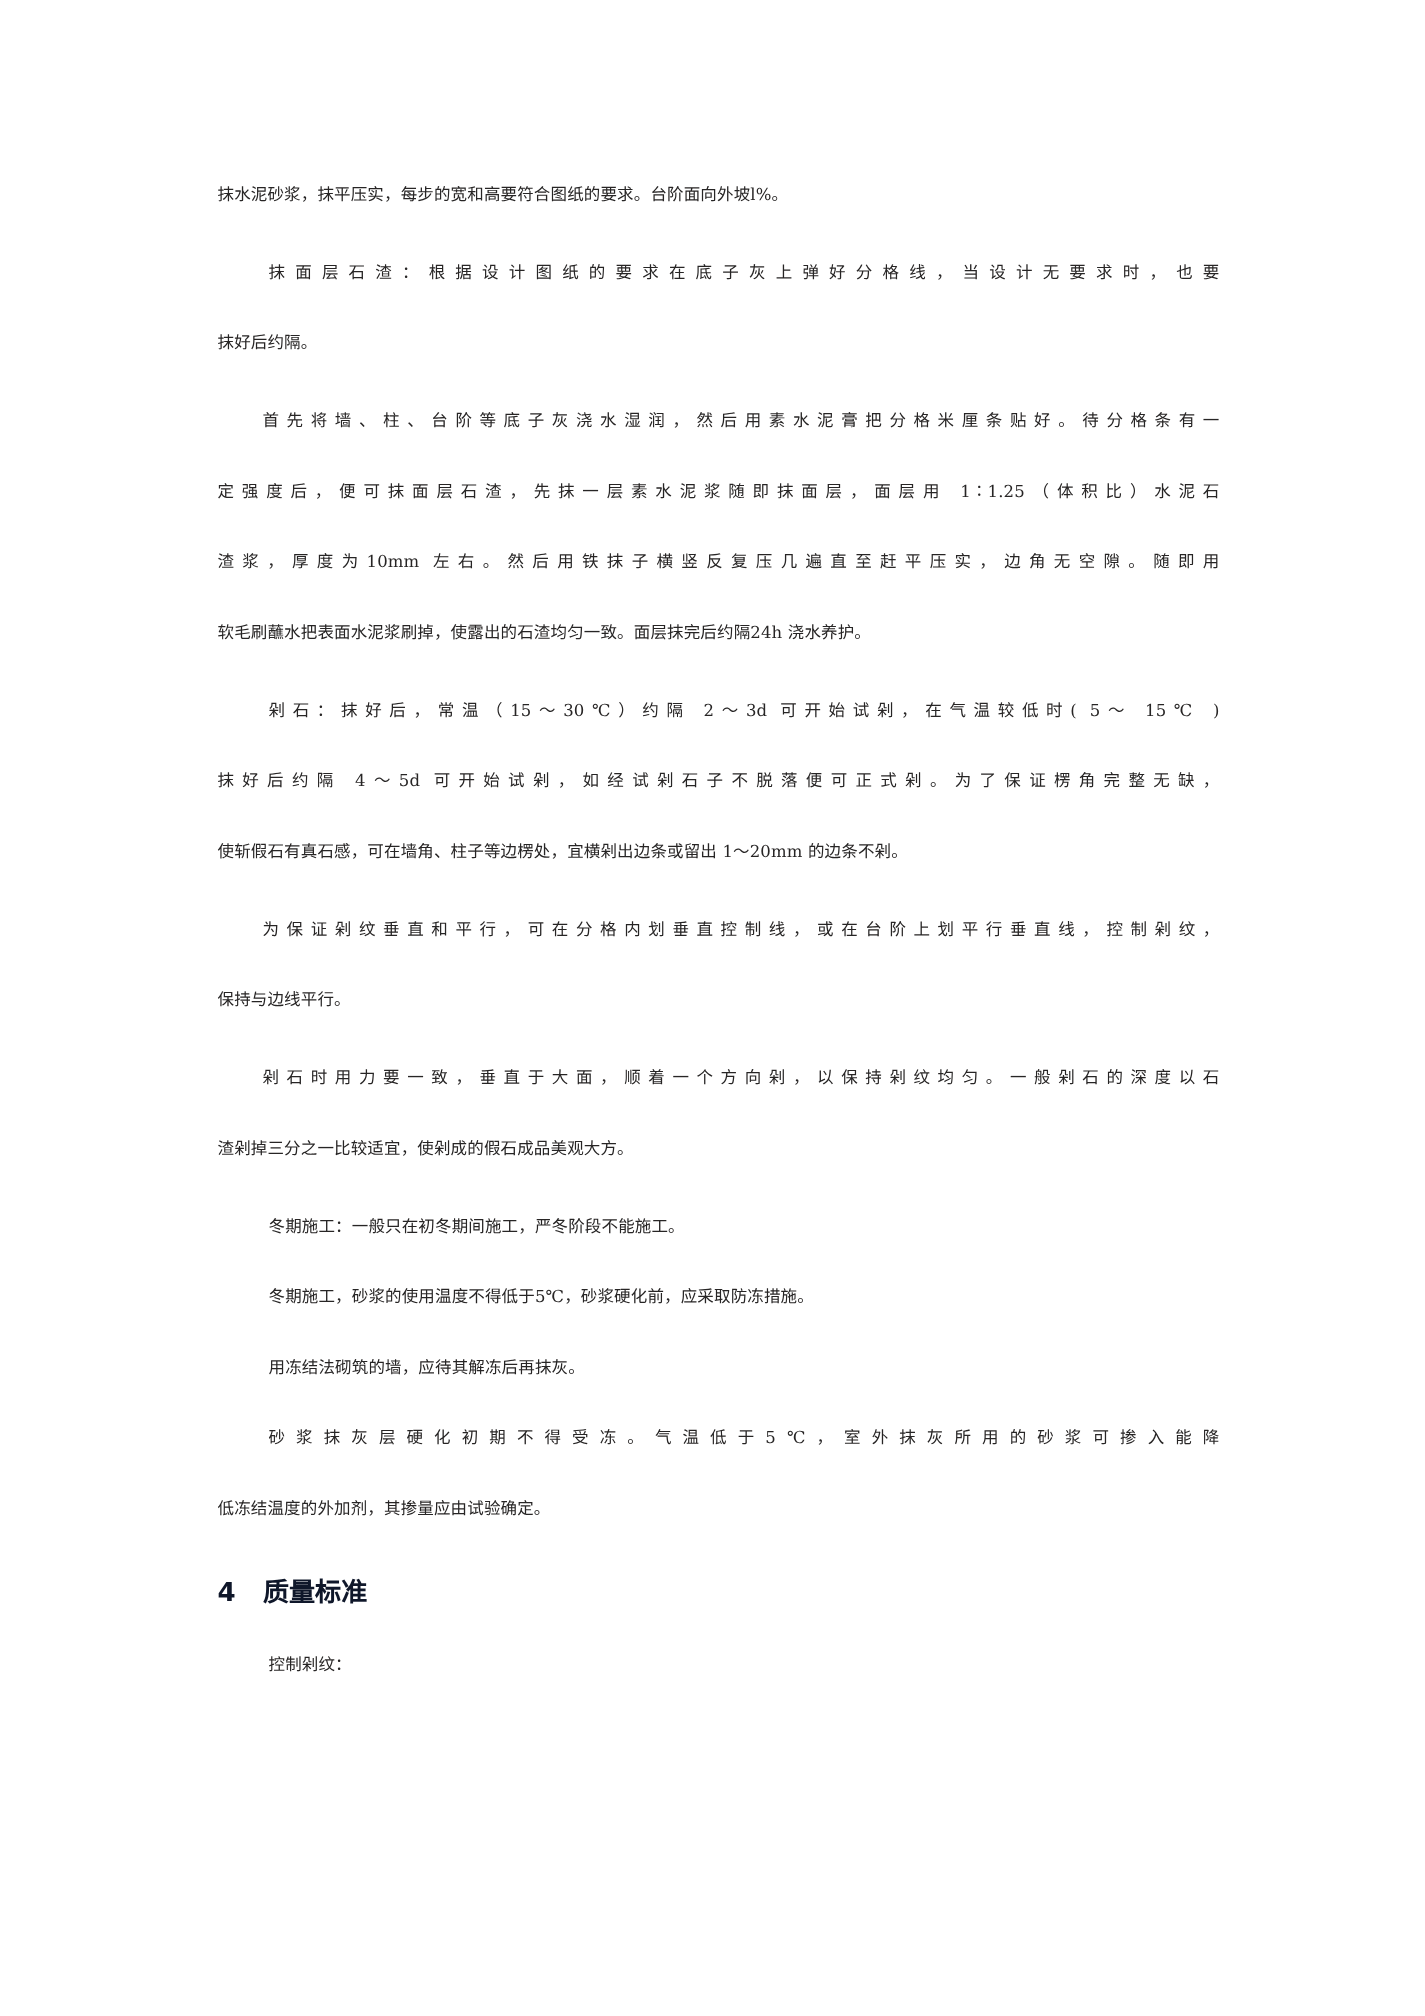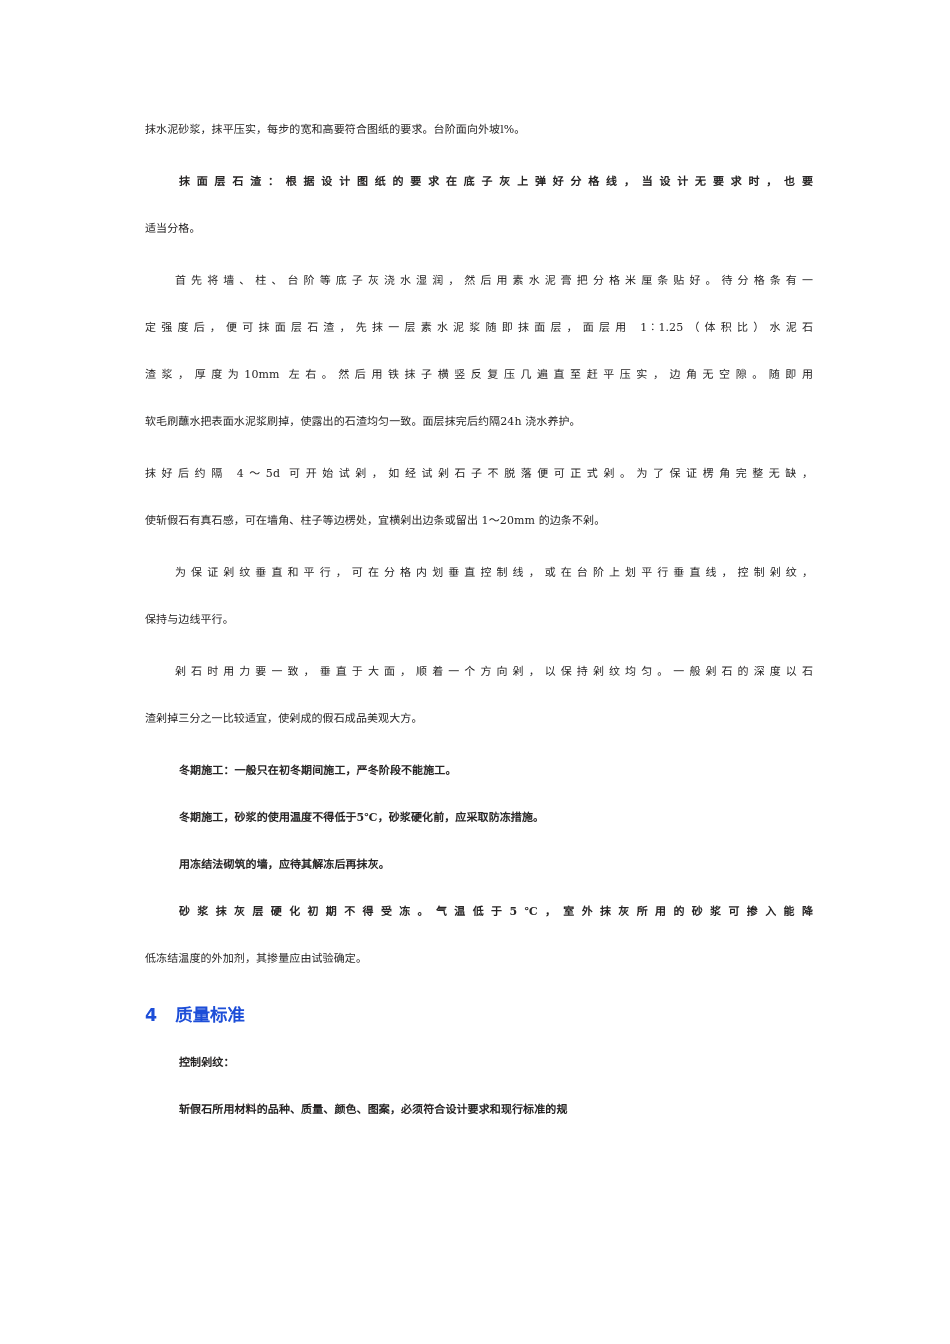--- a/index.html
+++ b/index.html
@@ -62,7 +62,6 @@
   
   .line.ind {
     padding-left: 34px;
-    font-weight: bold;
   }
   .line.ind2 {
     padding-left: 30px;

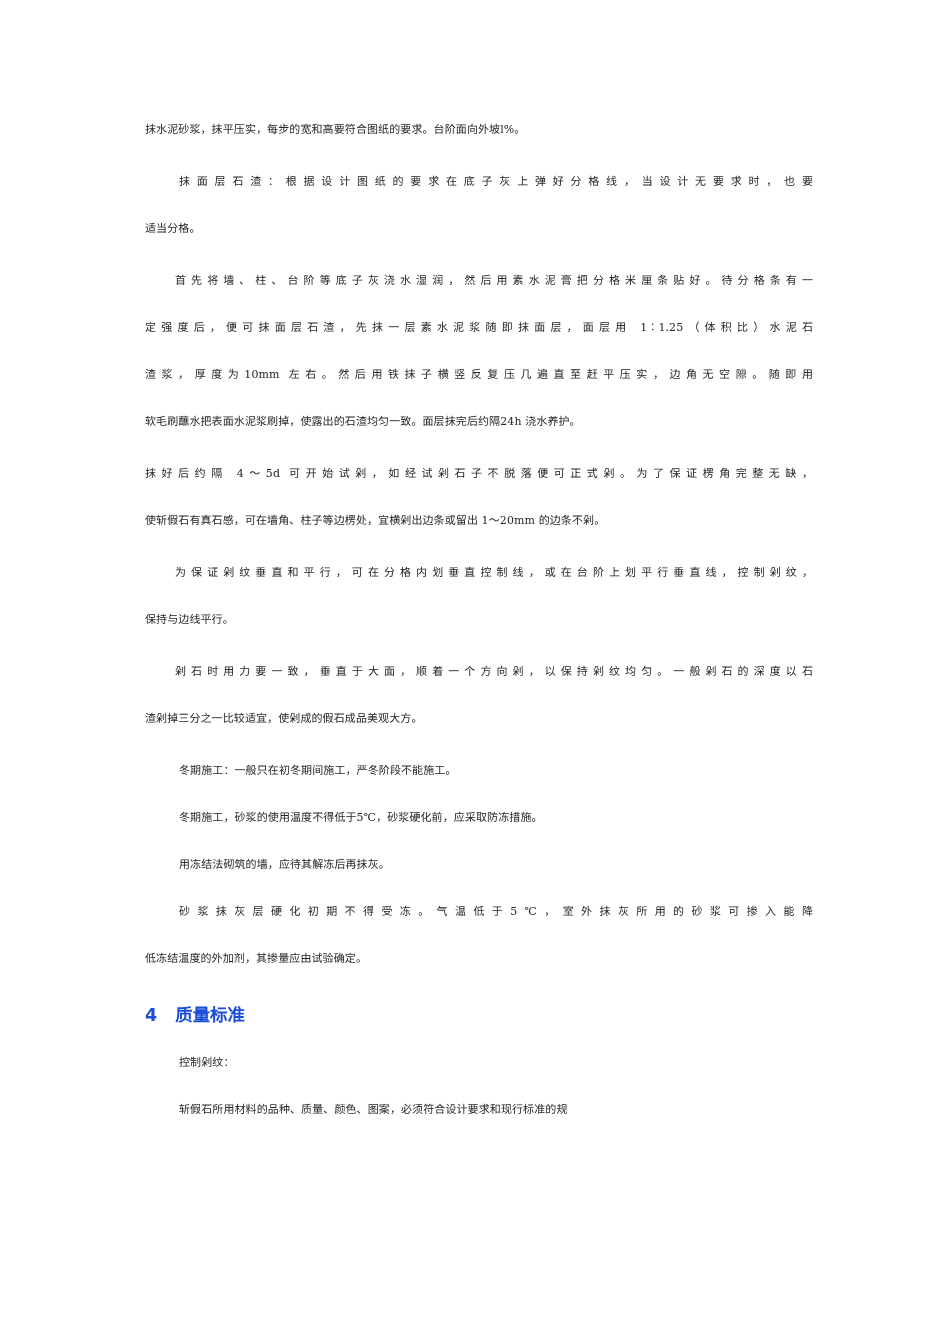--- a/index.html
+++ b/index.html
@@ -93,7 +93,7 @@
     <div class="gap-sm"></div>
 
     <div class="line just ind">抹面层石渣：根据设计图纸的要求在底子灰上弹好分格线，当设计无要求时，也要</div>
-    <div class="line flush">适当分格。</div>
+    <div class="line flush">抹好后约隔。</div>
 
     <div class="gap-sm"></div>
 

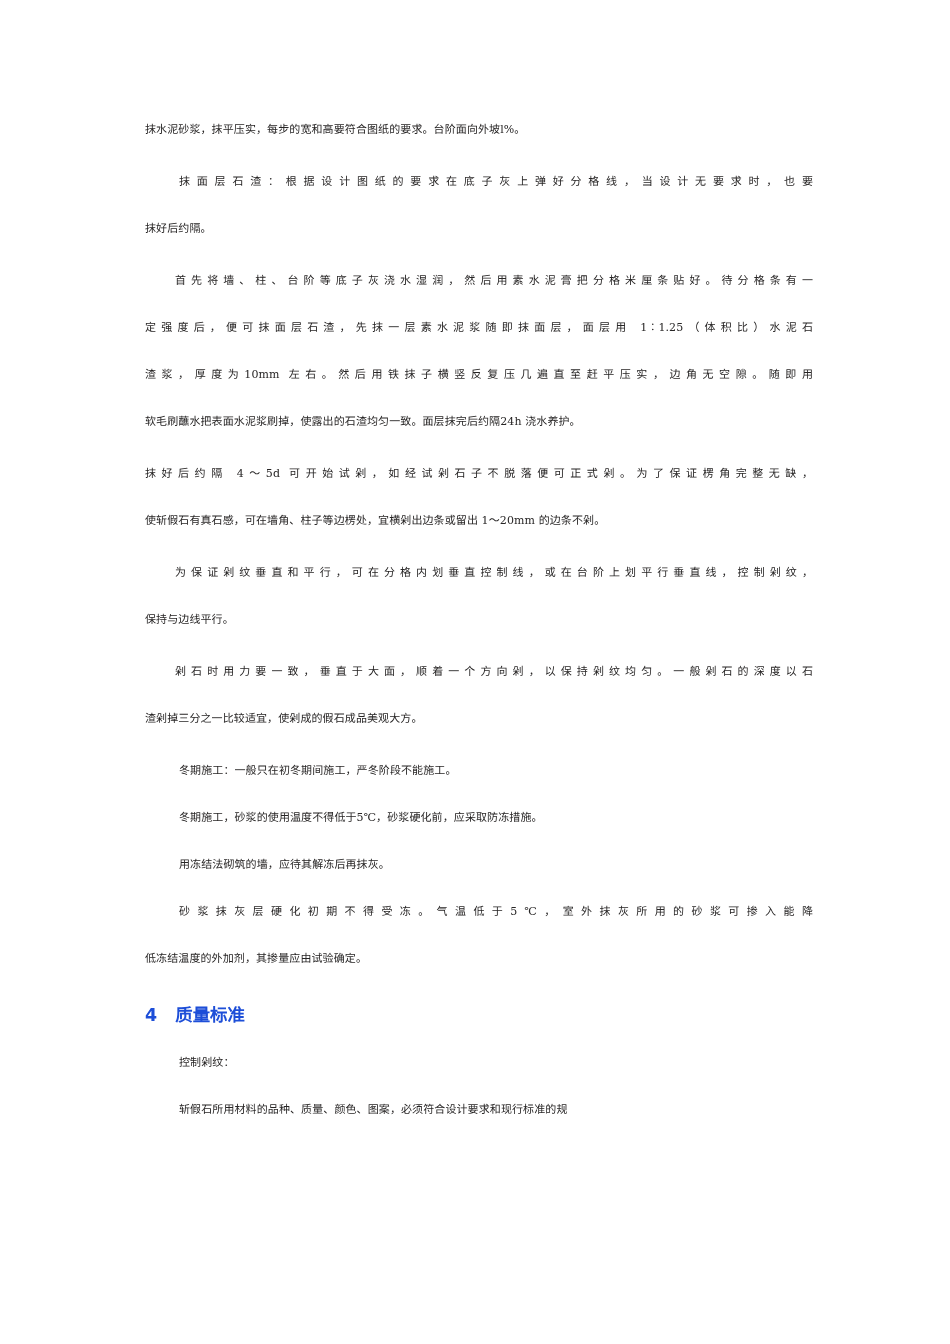--- a/index.html
+++ b/index.html
@@ -104,6 +104,7 @@
 
     <div class="gap-sm"></div>
 
+    <div class="line just ind">剁石：抹好后，常温（15～30℃）约隔 2～3d 可开始试剁，在气温较低时( 5～ 15℃ )</div>
     <div class="line just">抹好后约隔 4～5d 可开始试剁，如经试剁石子不脱落便可正式剁。为了保证楞角完整无缺，</div>
     <div class="line flush">使斩假石有真石感，可在墙角、柱子等边楞处，宜横剁出边条或留出 1～20mm 的边条不剁。</div>
 

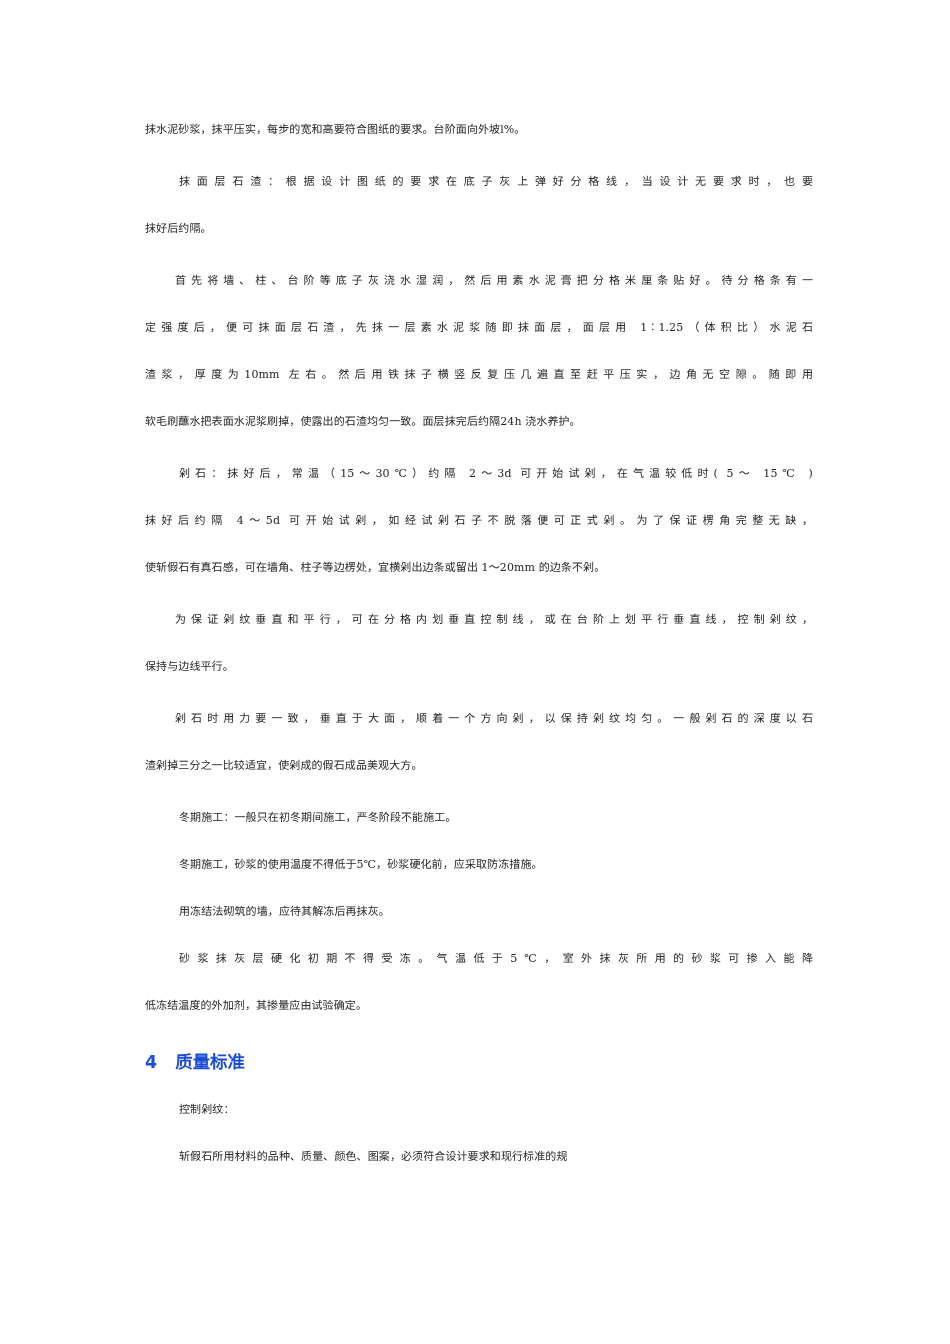--- a/index.html
+++ b/index.html
@@ -79,7 +79,7 @@
     font-weight: bold;
     font-family: "DejaVu Sans", "Liberation Sans", sans-serif;
     white-space: pre;
-    color: #1d4ed8;
+    color: #0f172a;
   }
 </style>
 </head>

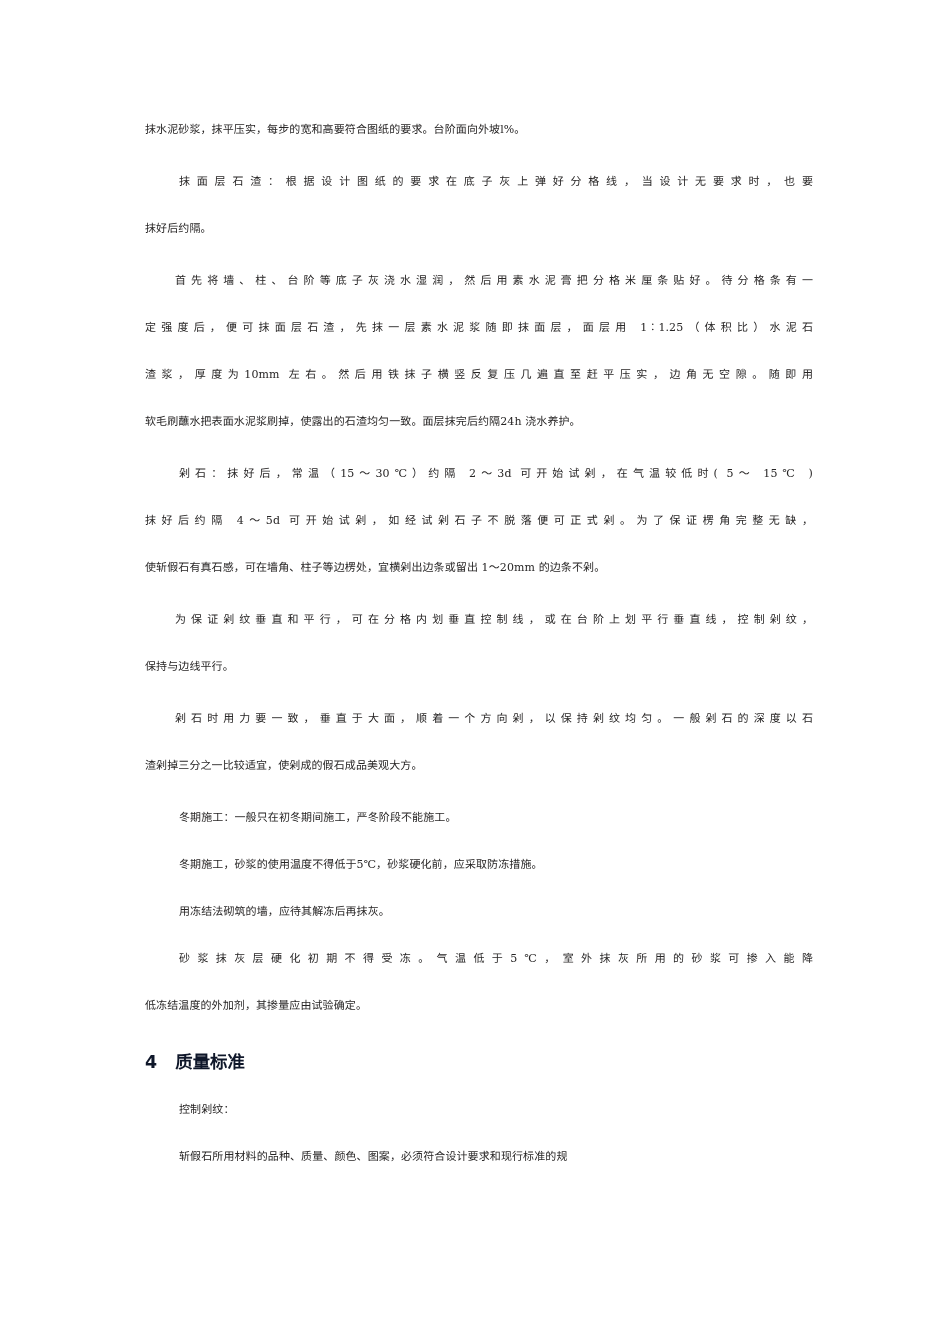--- a/index.html
+++ b/index.html
@@ -132,7 +132,6 @@
 
     <div class="line flush ind">控制剁纹：</div>
 
-    <div class="line flush ind">斩假石所用材料的品种、质量、颜色、图案，必须符合设计要求和现行标准的规</div>
 
   </div>
 </div>

